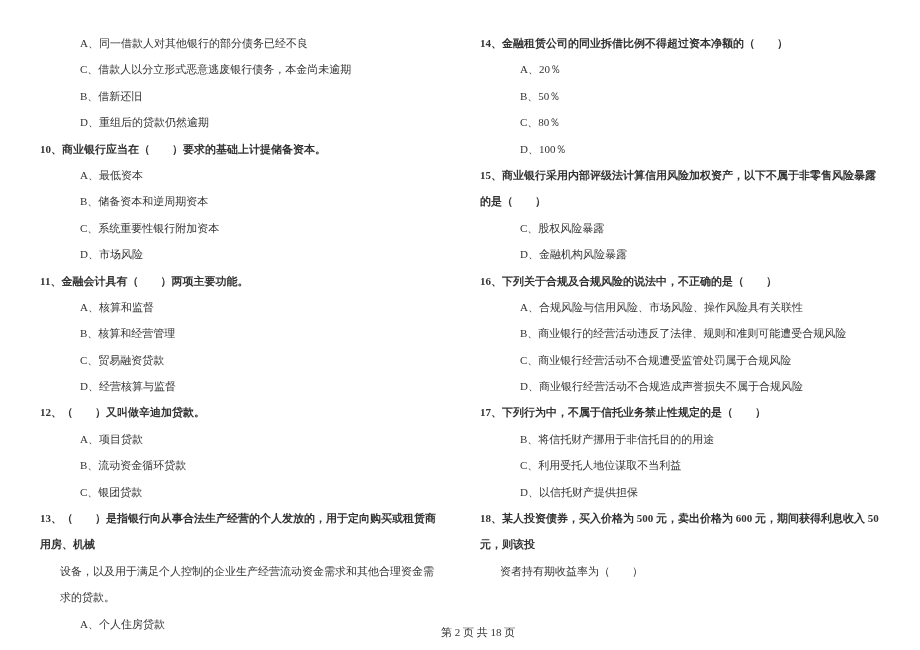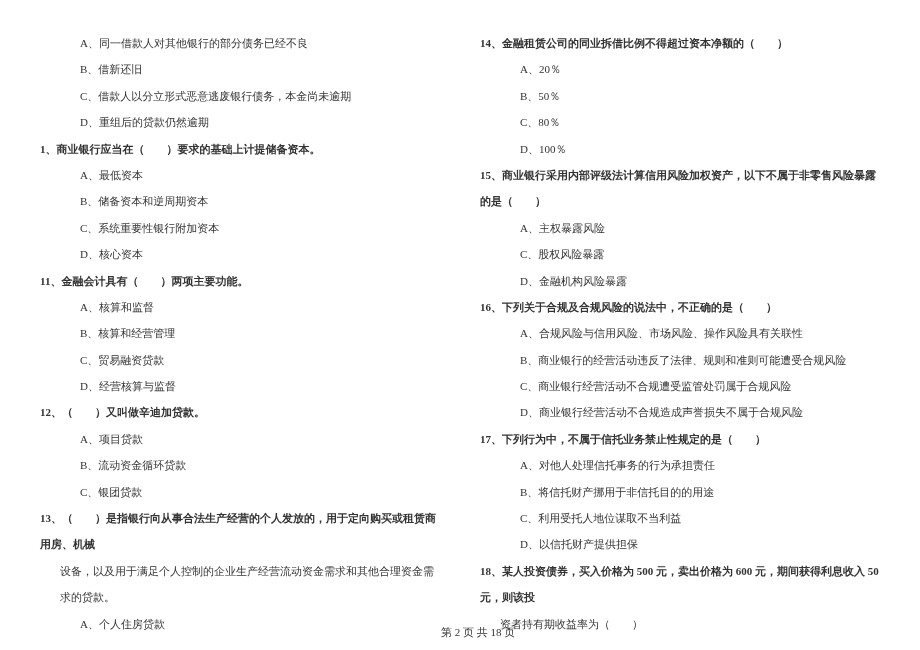--- a/index.html
+++ b/index.html
@@ -50,8 +50,8 @@
 <div class="page">
   <div class="column">
     <div class="option">A、同一借款人对其他银行的部分债务已经不良</div>
+    <div class="option">C、借款人以分立形式恶意逃废银行债务，本金尚未逾期</div>
     <div class="option">B、借新还旧</div>
-    <div class="option">C、借款人以分立形式恶意逃废银行债务，本金尚未逾期</div>
     <div class="option">D、重组后的贷款仍然逾期</div>
 
     <div class="question">1、商业银行应当在（　　）要求的基础上计提储备资本。</div>

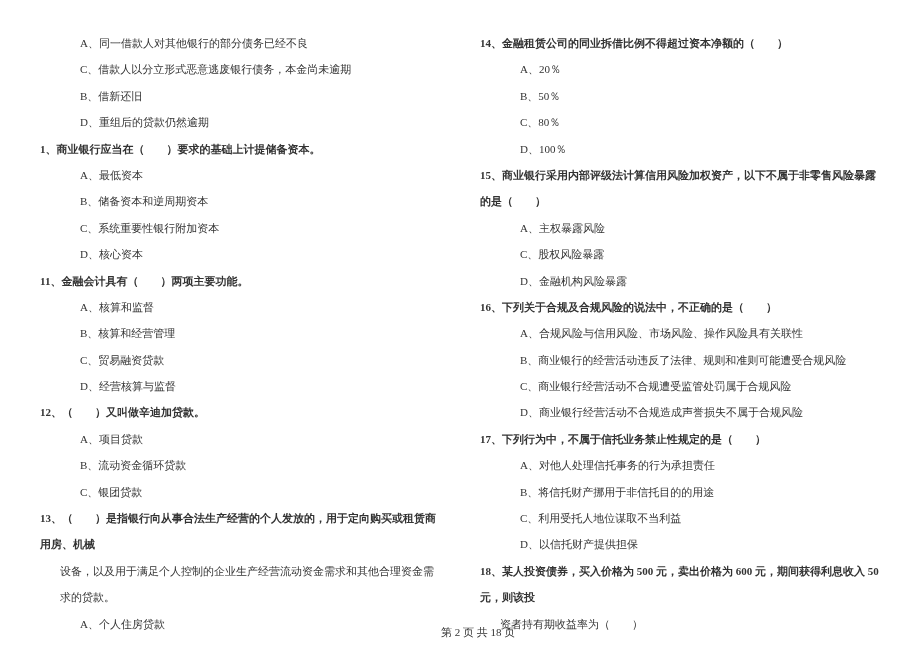--- a/index.html
+++ b/index.html
@@ -54,7 +54,7 @@
     <div class="option">B、借新还旧</div>
     <div class="option">D、重组后的贷款仍然逾期</div>
 
-    <div class="question">1、商业银行应当在（　　）要求的基础上计提储备资本。</div>
+    <div class="question">10、商业银行应当在（　　）要求的基础上计提储备资本。</div>
     <div class="option">A、最低资本</div>
     <div class="option">B、储备资本和逆周期资本</div>
     <div class="option">C、系统重要性银行附加资本</div>

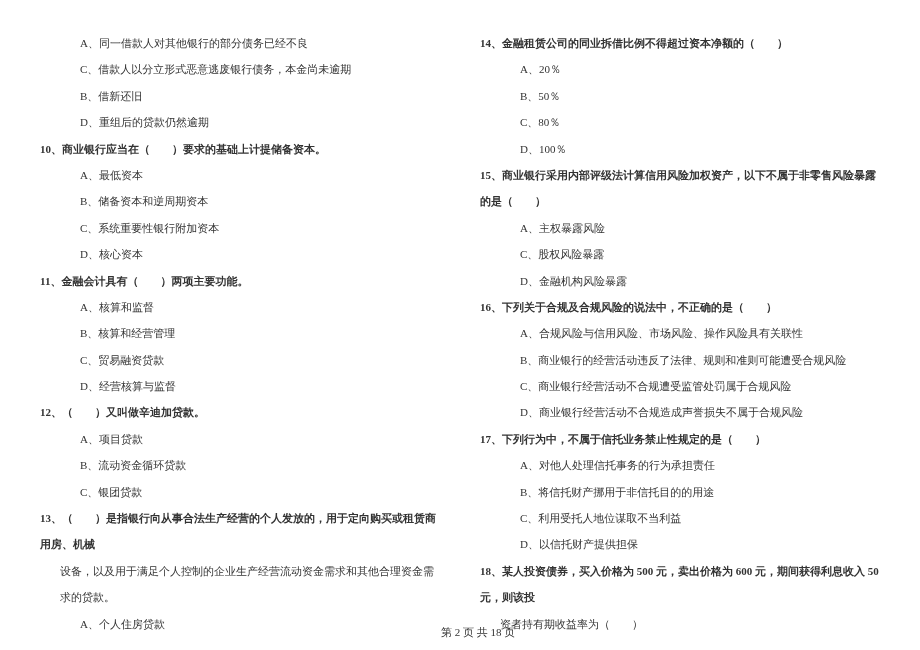--- a/index.html
+++ b/index.html
@@ -85,7 +85,6 @@
     <div class="option">D、100％</div>
 
     <div class="question">15、商业银行采用内部评级法计算信用风险加权资产，以下不属于非零售风险暴露的是（　　）</div>
-    <div class="option">A、主权暴露风险</div>
     <div class="option">C、股权风险暴露</div>
     <div class="option">D、金融机构风险暴露</div>
 

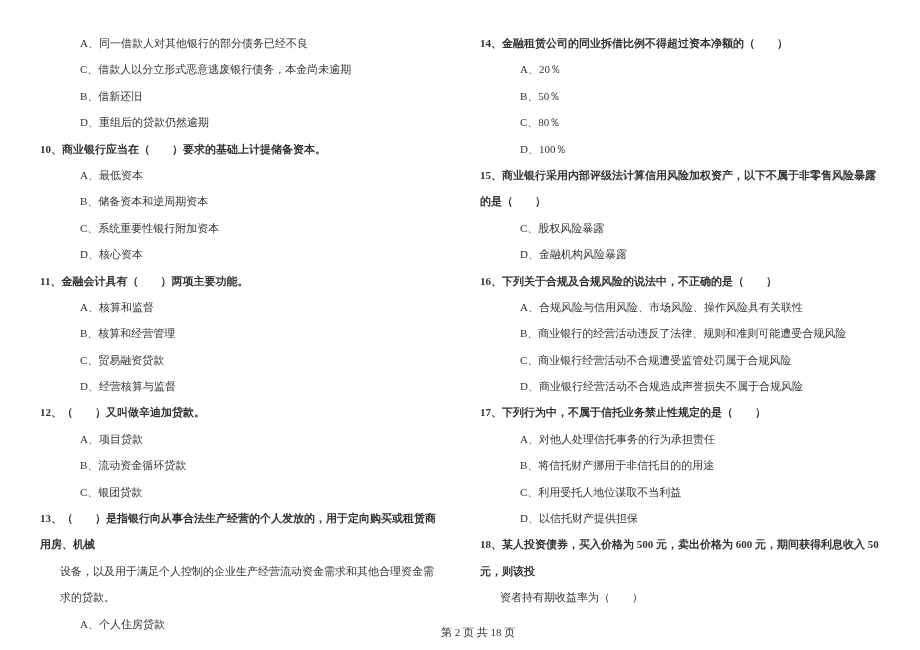--- a/index.html
+++ b/index.html
@@ -58,7 +58,7 @@
     <div class="option">A、最低资本</div>
     <div class="option">B、储备资本和逆周期资本</div>
     <div class="option">C、系统重要性银行附加资本</div>
-    <div class="option">D、核心资本</div>
+    <div class="option">D、市场风险</div>
 
     <div class="question">11、金融会计具有（　　）两项主要功能。</div>
     <div class="option">A、核算和监督</div>

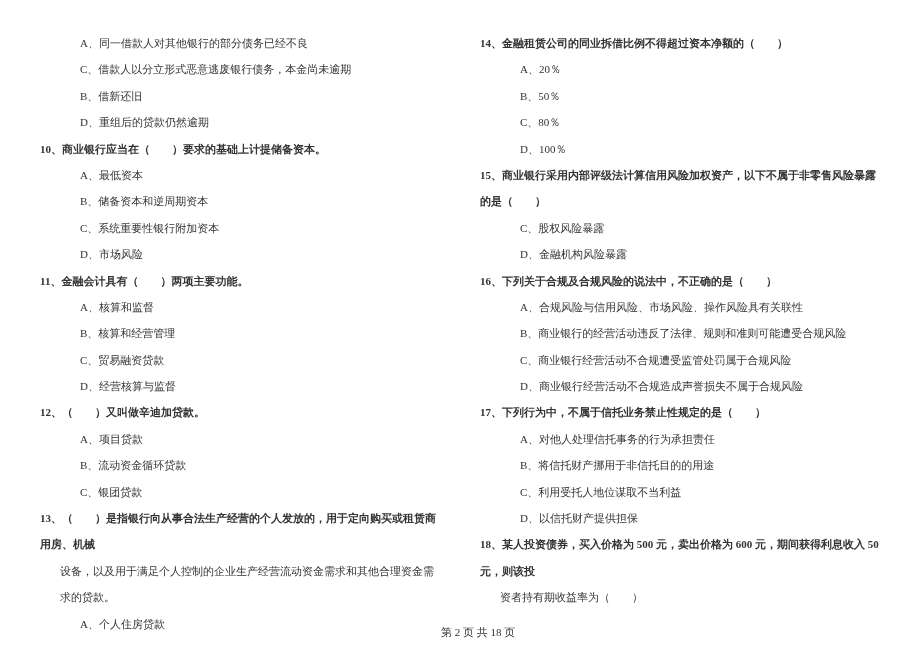--- a/index.html
+++ b/index.html
@@ -95,7 +95,6 @@
     <div class="option">D、商业银行经营活动不合规造成声誉损失不属于合规风险</div>
 
     <div class="question">17、下列行为中，不属于信托业务禁止性规定的是（　　）</div>
-    <div class="option">A、对他人处理信托事务的行为承担责任</div>
     <div class="option">B、将信托财产挪用于非信托目的的用途</div>
     <div class="option">C、利用受托人地位谋取不当利益</div>
     <div class="option">D、以信托财产提供担保</div>

